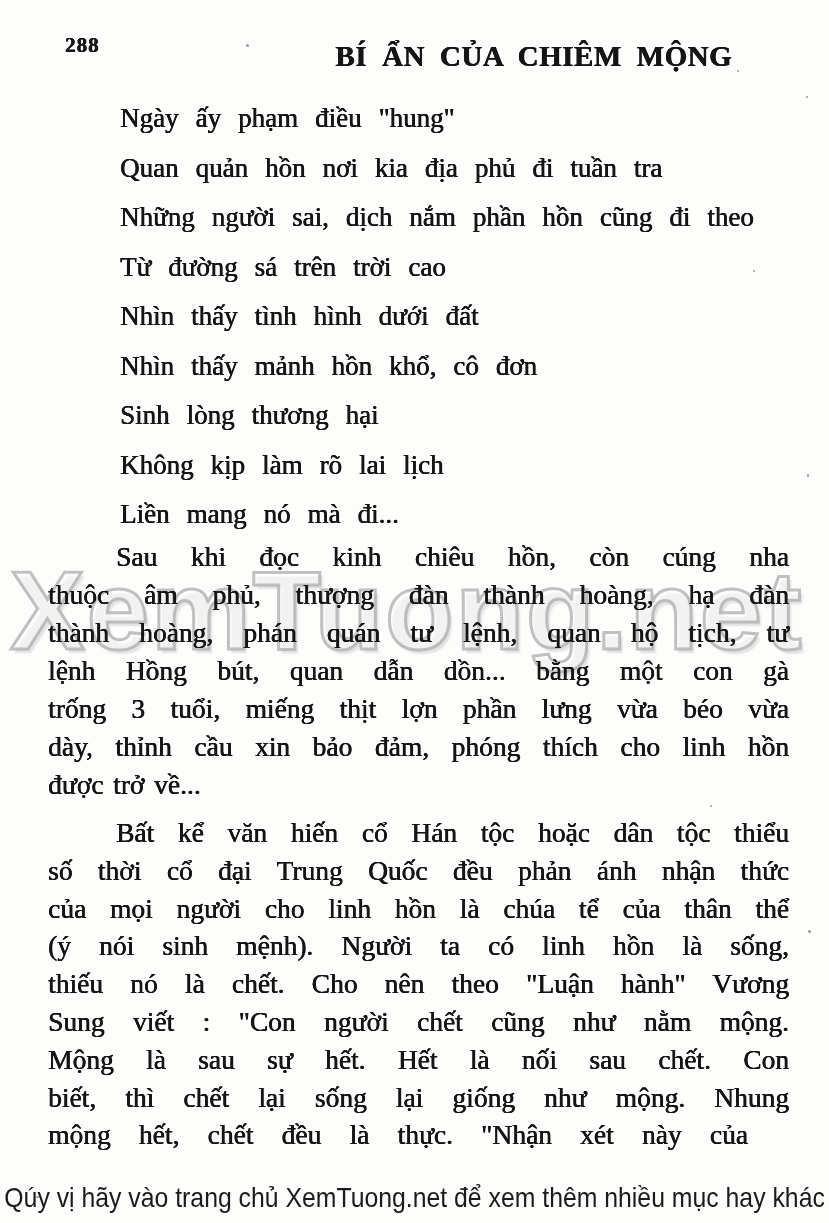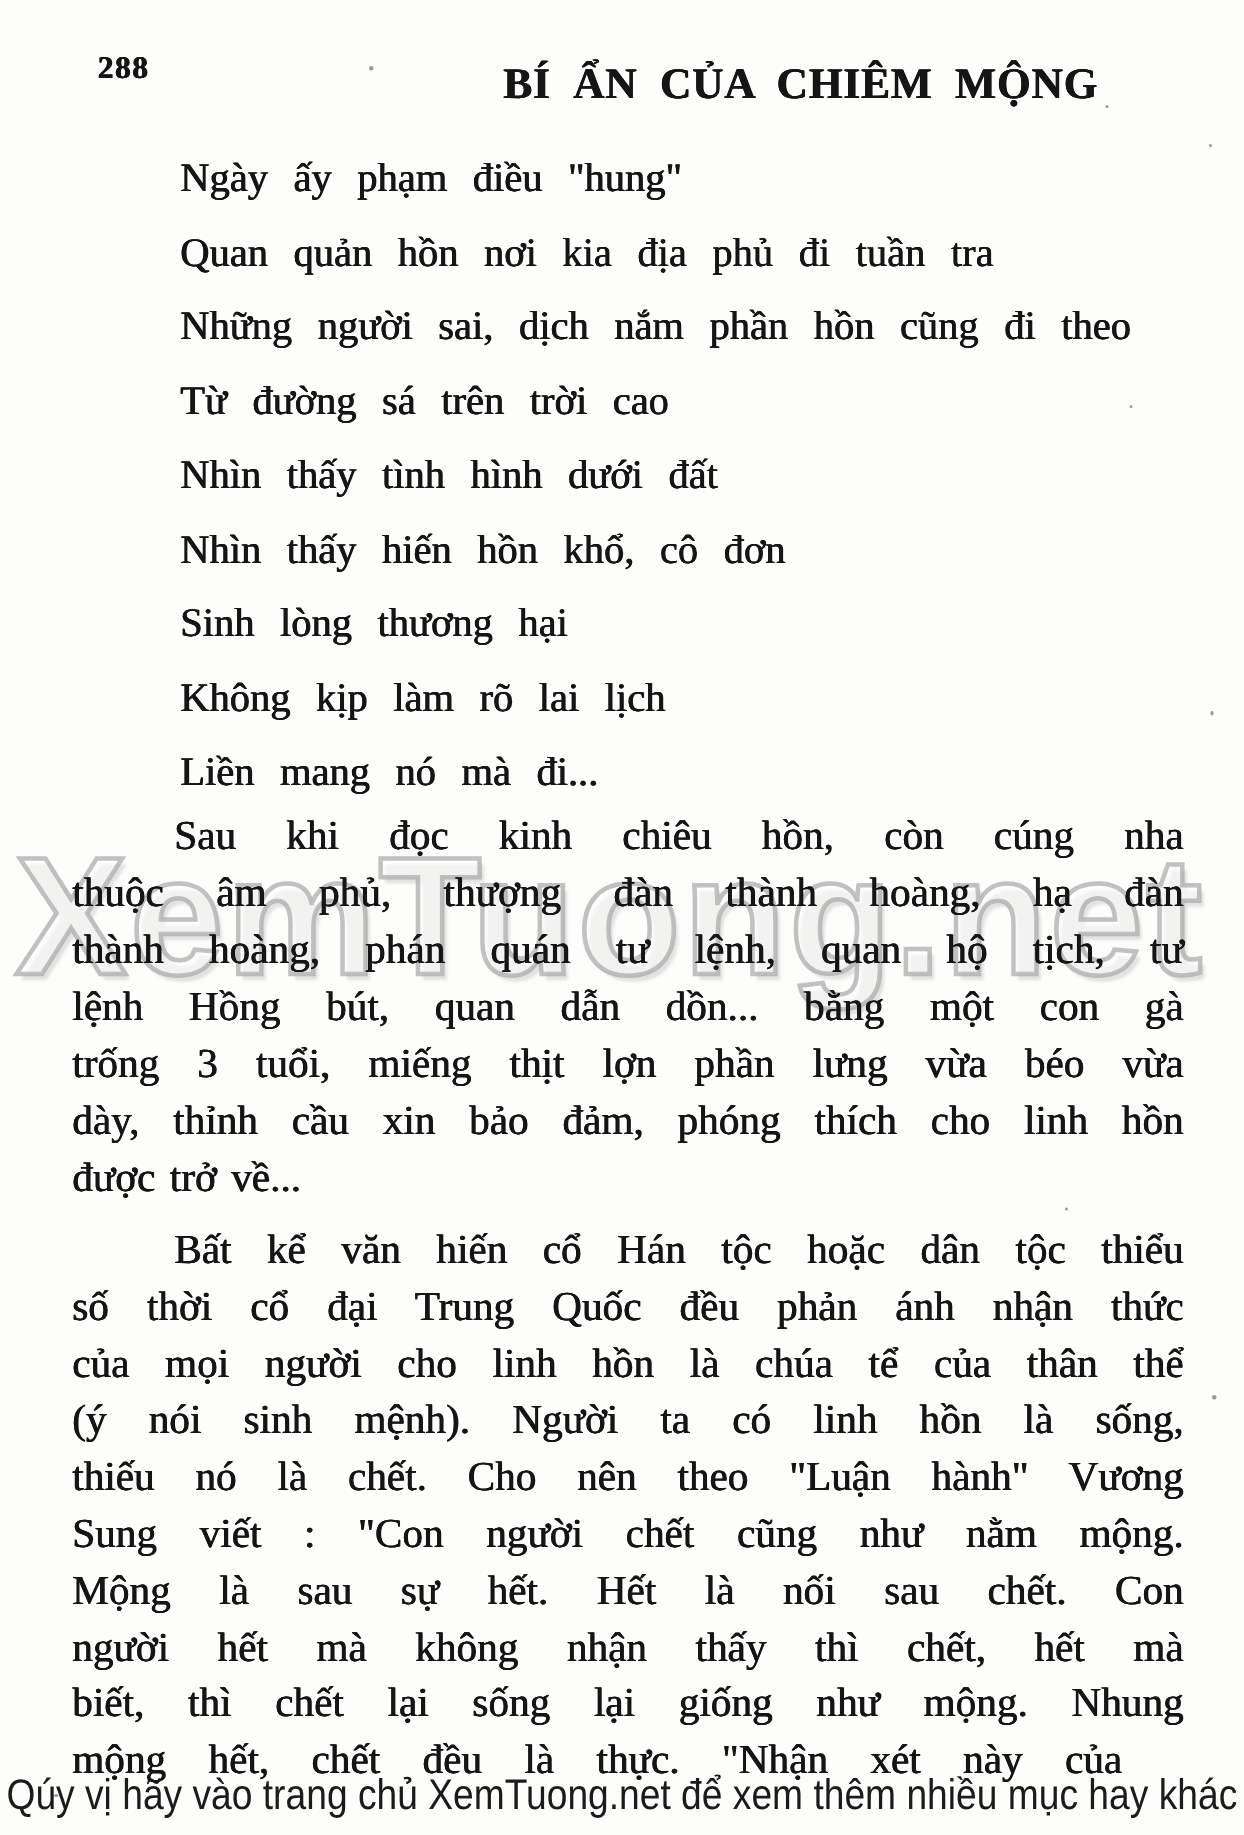--- a/index.html
+++ b/index.html
@@ -142,7 +142,7 @@
       <div class="poem-line">Những người sai, dịch nắm phần hồn cũng đi theo</div>
       <div class="poem-line">Từ đường sá trên trời cao</div>
       <div class="poem-line">Nhìn thấy tình hình dưới đất</div>
-      <div class="poem-line">Nhìn thấy hiến hồn khổ, cô đơn</div>
+      <div class="poem-line">Nhìn thấy mảnh hồn khổ, cô đơn</div>
       <div class="poem-line">Sinh lòng thương hại</div>
       <div class="poem-line">Không kịp làm rõ lai lịch</div>
       <div class="poem-line">Liền mang nó mà đi...</div>

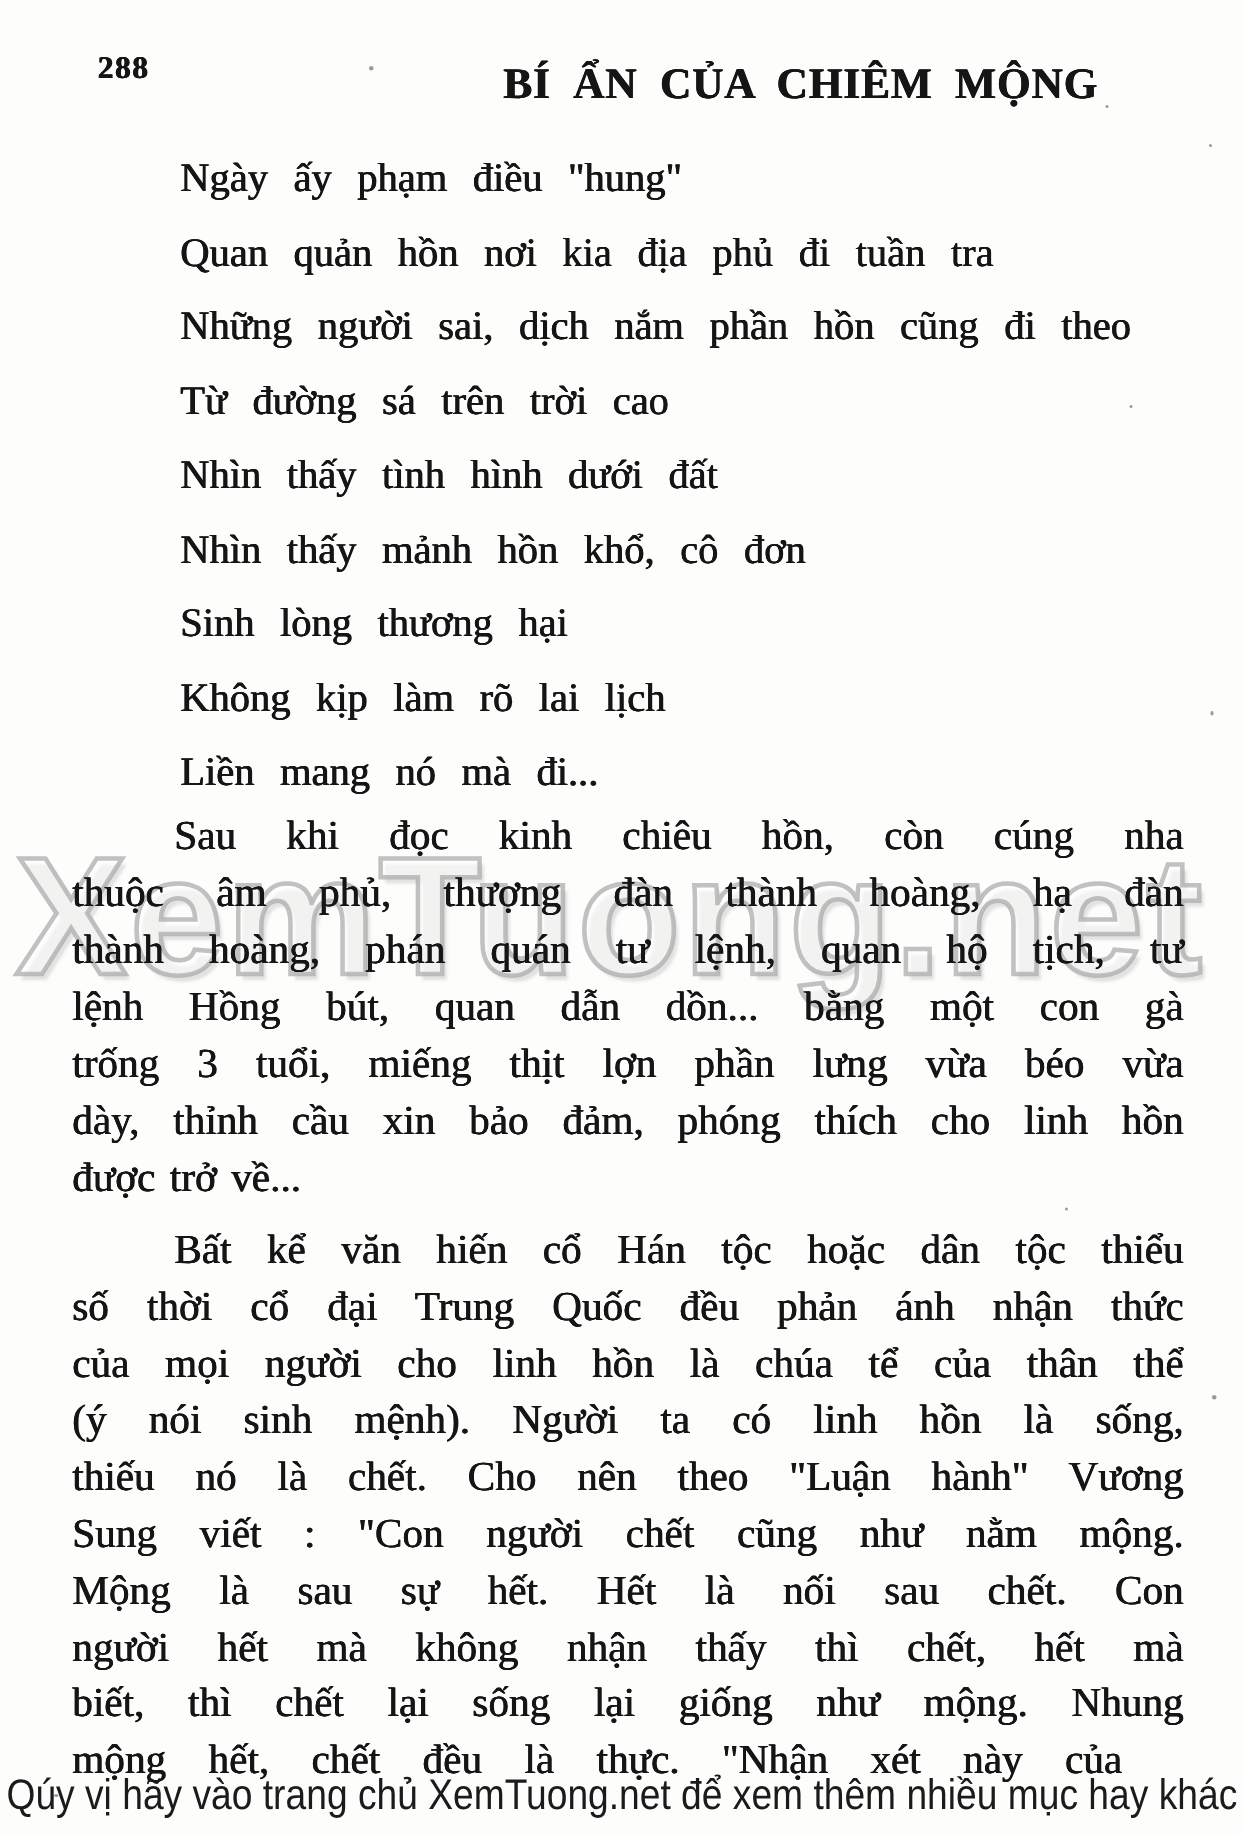--- a/index.html
+++ b/index.html
@@ -166,7 +166,6 @@
       <div class="para-line">thiếu nó là chết. Cho nên theo "Luận hành" Vương</div>
       <div class="para-line">Sung viết : "Con người chết cũng như nằm mộng.</div>
       <div class="para-line">Mộng là sau sự hết. Hết là nối sau chết. Con</div>
-      <div class="para-line">người hết mà không nhận thấy thì chết, hết mà</div>
       <div class="para-line">biết, thì chết lại sống lại giống như mộng. Nhung</div>
       <div class="para-line">mộng hết, chết đều là thực. "Nhận xét này của</div>
     </div>

